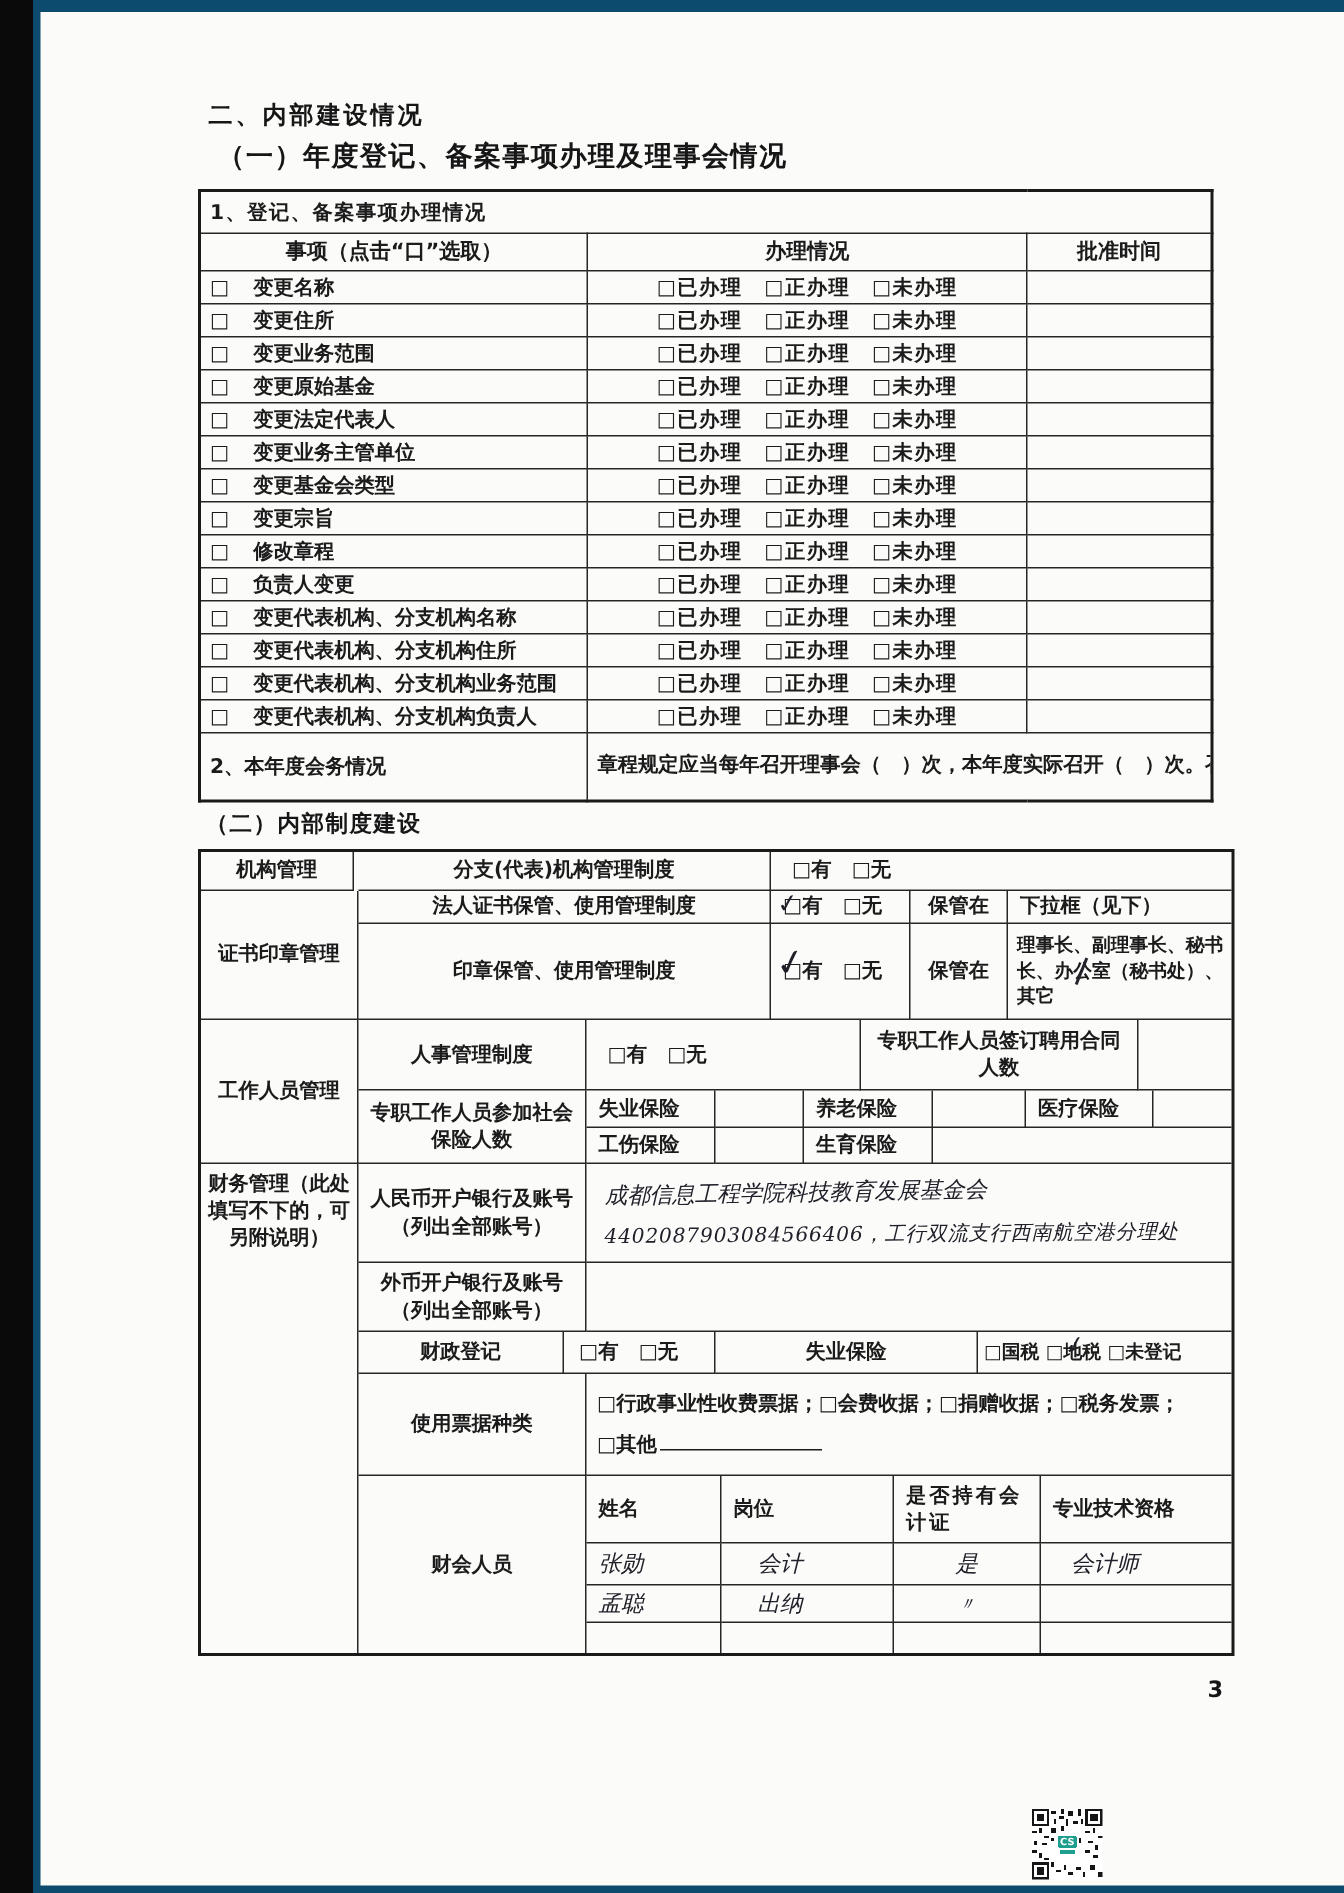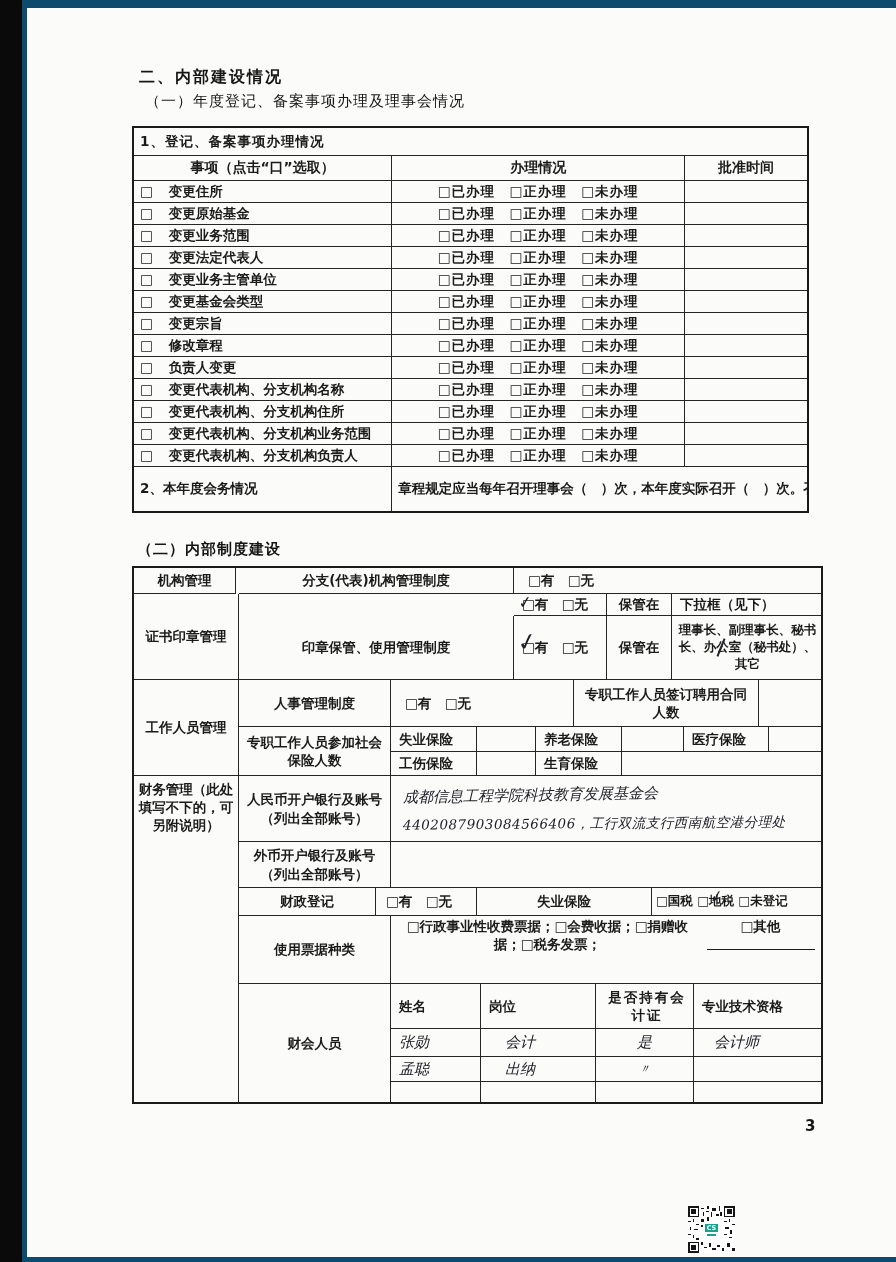--- a/index.html
+++ b/index.html
@@ -10,7 +10,7 @@
   
   .content{position:absolute;left:-5px;top:-8px;width:896px;height:1262px;}
   .h1{position:absolute;left:117px;top:67px;font-size:16px;font-weight:bold;color:#161616;letter-spacing:2px;}
-  .h2{position:absolute;left:123px;top:92px;font-size:15px;font-weight:normal;color:#161616;letter-spacing:1px;}
+  .h2{position:absolute;left:123px;top:92px;font-size:18px;font-weight:bold;color:#161616;letter-spacing:1px;}
   .h3{position:absolute;left:115px;top:540px;font-size:15px;font-weight:bold;color:#161616;letter-spacing:1px;}
 
   table.t1{position:absolute;left:110px;top:126px;width:677px;border-collapse:collapse;table-layout:fixed;}

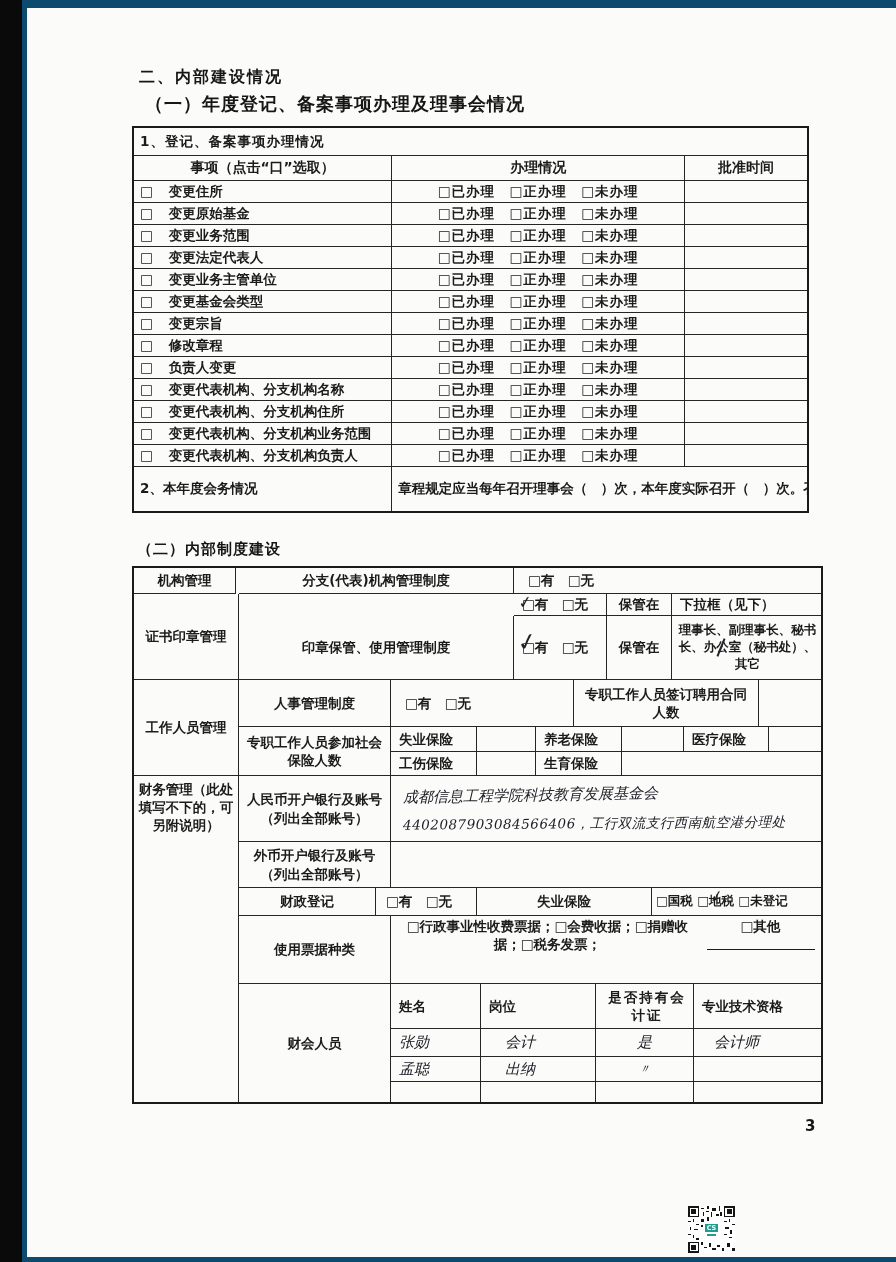--- a/index.html
+++ b/index.html
@@ -70,6 +70,11 @@
       <td>办理情况</td>
       <td>批准时间</td>
     </tr>
+    <tr class="it">
+              <td class="itm"><span class="bx">□</span><span>变更名称</span></td>
+              <td class="st">□已办理　□正办理　□未办理</td>
+              <td></td>
+            </tr>
     <tr class="it">
               <td class="itm"><span class="bx">□</span><span>变更住所</span></td>
               <td class="st">□已办理　□正办理　□未办理</td>

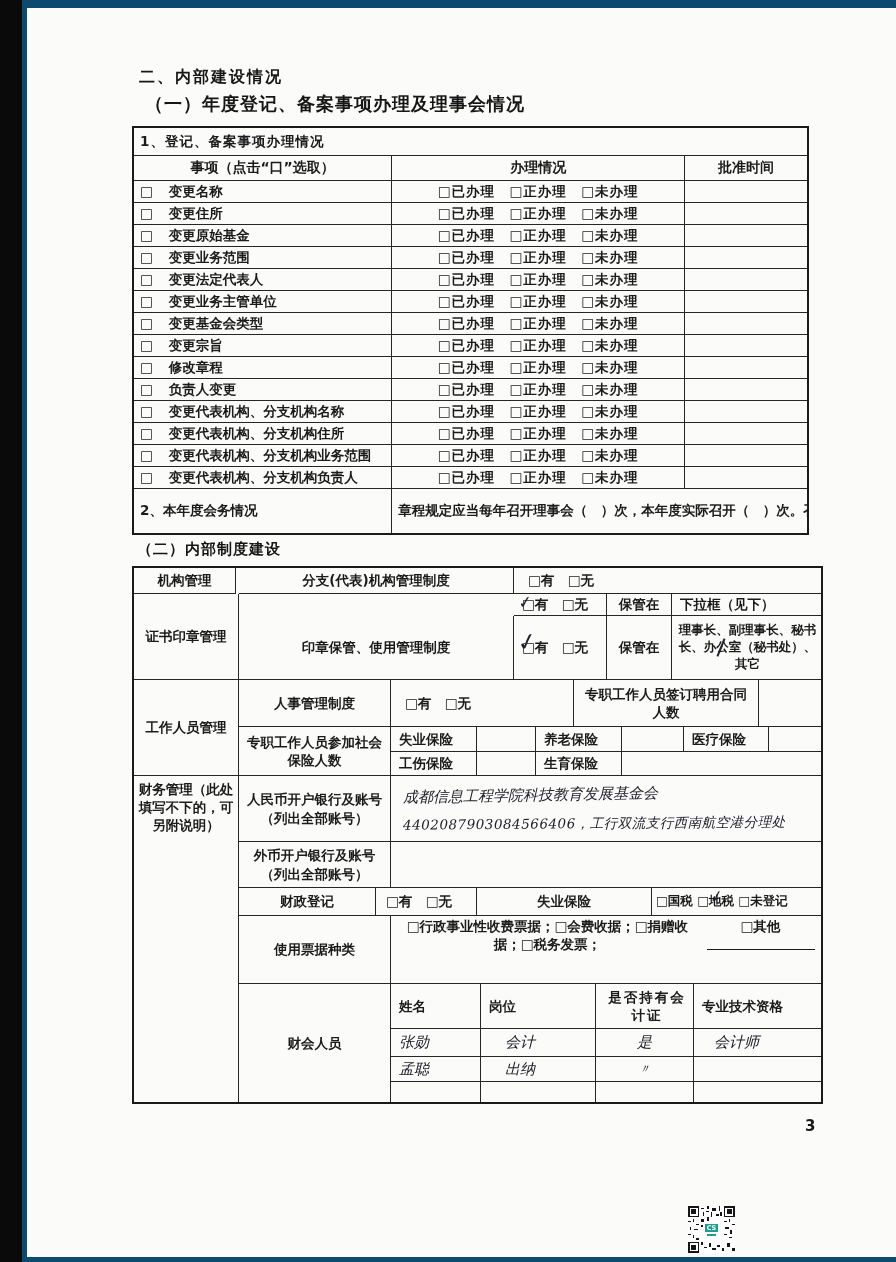--- a/index.html
+++ b/index.html
@@ -81,12 +81,12 @@
               <td></td>
             </tr>
     <tr class="it">
+              <td class="itm"><span class="bx">□</span><span>变更业务范围</span></td>
+              <td class="st">□已办理　□正办理　□未办理</td>
+              <td></td>
+            </tr>
+    <tr class="it">
               <td class="itm"><span class="bx">□</span><span>变更原始基金</span></td>
-              <td class="st">□已办理　□正办理　□未办理</td>
-              <td></td>
-            </tr>
-    <tr class="it">
-              <td class="itm"><span class="bx">□</span><span>变更业务范围</span></td>
               <td class="st">□已办理　□正办理　□未办理</td>
               <td></td>
             </tr>

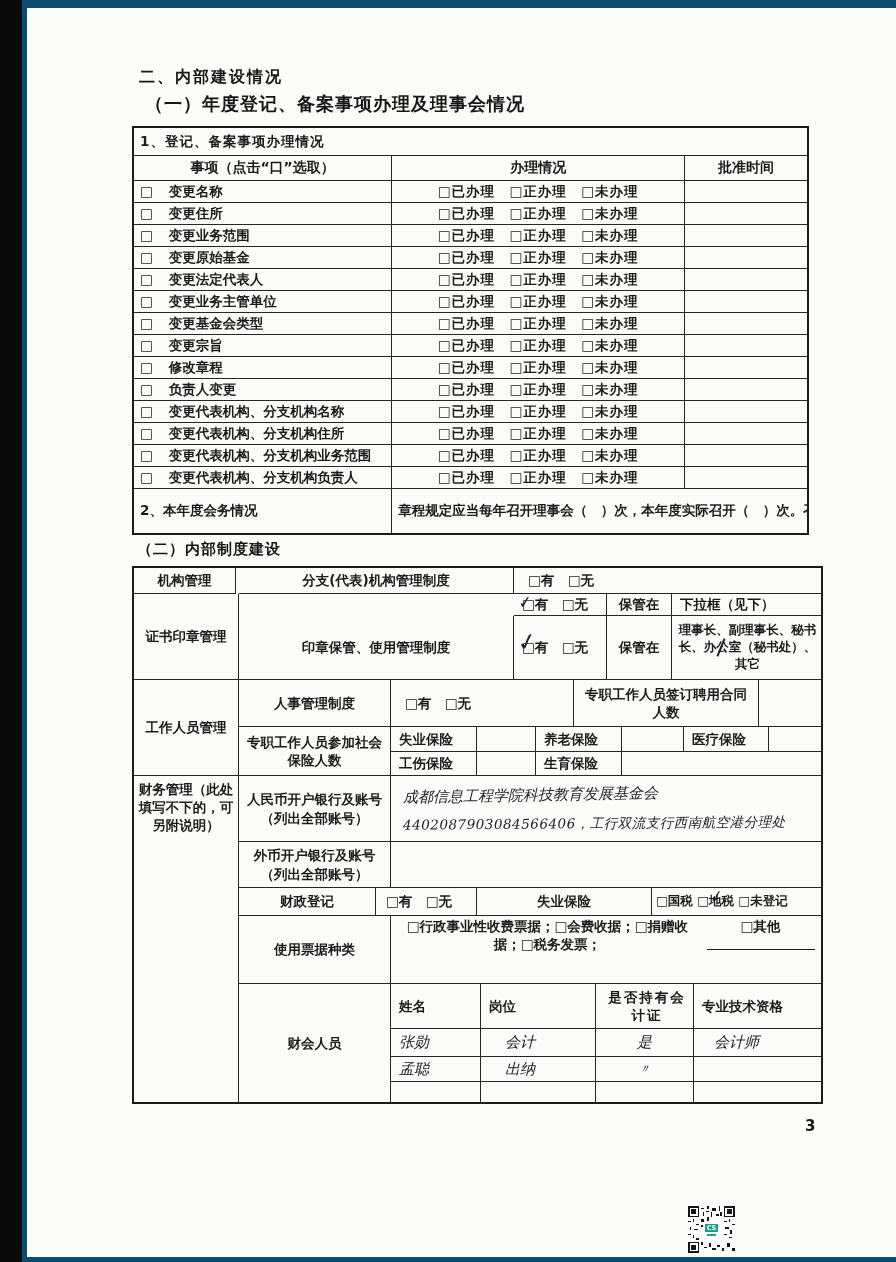--- a/index.html
+++ b/index.html
@@ -31,7 +31,7 @@
      font-weight:bold;font-size:13.5px;color:#1b1b1b;line-height:1.35;padding:1px 3px;}
   .c.nr{border-right:none;}
   .c.nb{border-bottom:none;}
-  .c.al{justify-content:flex-start;text-align:center;padding-left:8px;}
+  .c.al{justify-content:flex-start;text-align:left;padding-left:8px;}
   .c.small{font-size:12.5px;}
   .hand{font-family:"DejaVu Serif","Liberation Serif",serif;font-style:italic;font-weight:normal;
         color:#20202a;font-size:15px;}

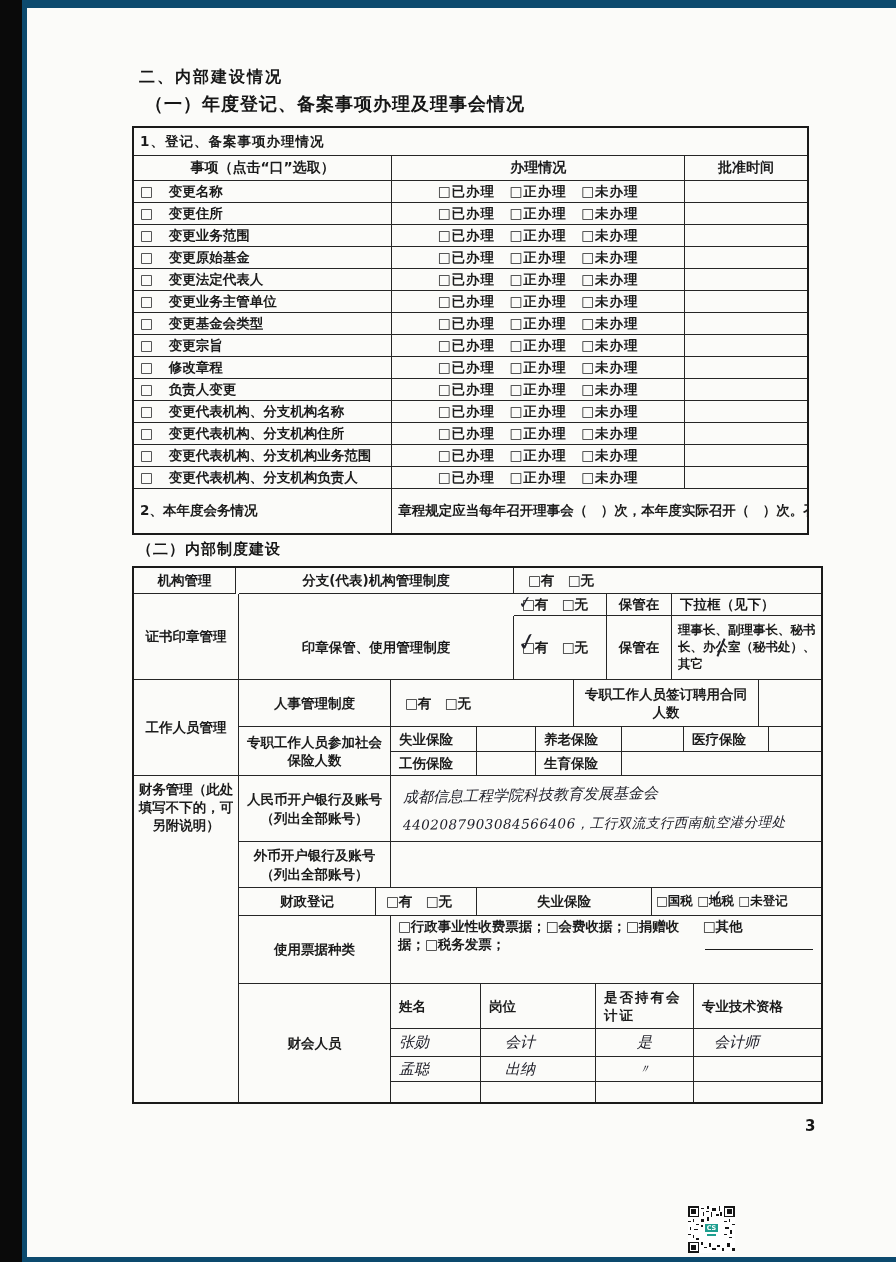--- a/index.html
+++ b/index.html
@@ -159,6 +159,7 @@
     <div class="c" style="left:105px;top:0;width:275px;height:26px">分支(代表)机构管理制度</div>
     <div class="c nr al" style="left:380px;top:0;width:307px;height:26px;padding-left:14px">□有　□无</div>
 
+    <div class="c" style="left:105px;top:26px;width:275px;height:22px">法人证书保管、使用管理制度</div>
     <div class="c al" style="left:380px;top:26px;width:93px;height:22px;padding-left:8px">□有　□无</div>
     <span class="tick" style="left:384px;top:24px;font-size:17px;transform:rotate(-8deg)">✓</span>
     <div class="c" style="left:473px;top:26px;width:65px;height:22px">保管在</div>

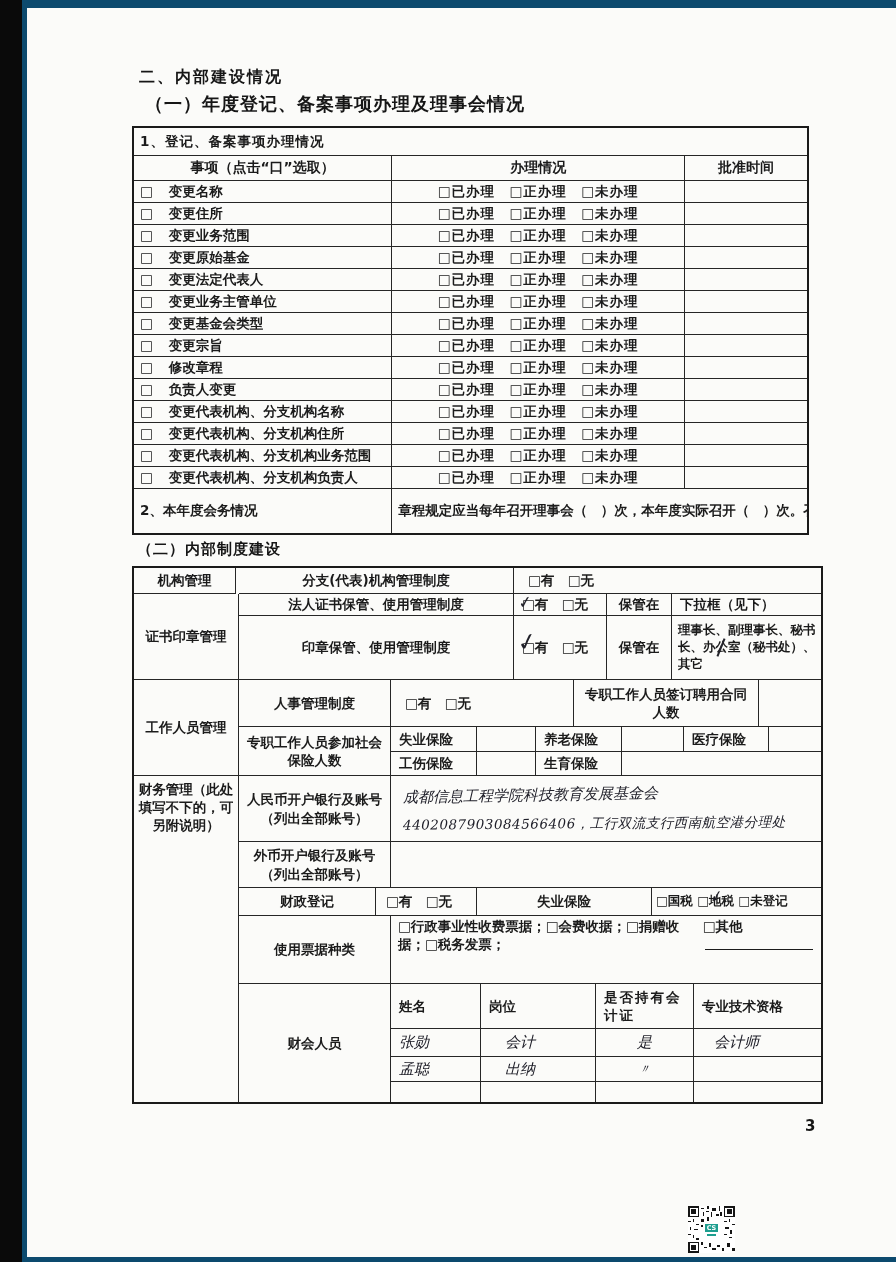--- a/index.html
+++ b/index.html
@@ -205,7 +205,7 @@
     <span class="tick" style="left:576px;top:319px;font-size:16px;transform:rotate(-10deg)">✓</span>
 
     <div class="c" style="left:105px;top:348px;width:152px;height:68px">使用票据种类</div>
-    <div class="c nr al" style="left:257px;top:348px;width:430px;height:68px;white-space:normal;flex-direction:row;align-items:flex-start;justify-content:center;gap:6px;padding-left:7px">
+    <div class="c nr al" style="left:257px;top:348px;width:430px;height:68px;white-space:normal;flex-direction:column;align-items:flex-start;justify-content:center;gap:6px;padding-left:7px">
       <span>□行政事业性收费票据；□会费收据；□捐赠收据；□税务发票；</span>
       <span><span>□其他</span><span class="blank"></span></span>
     </div>

